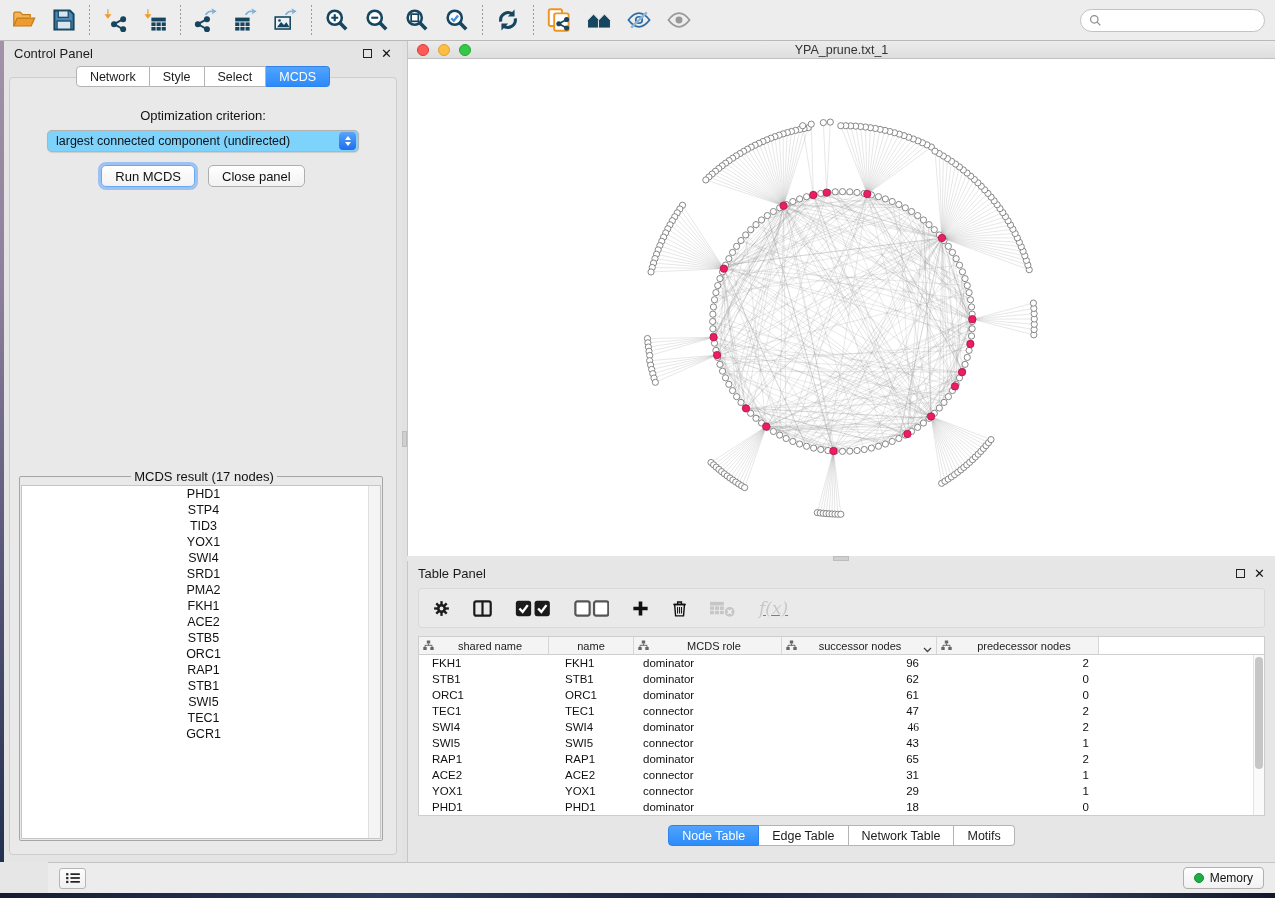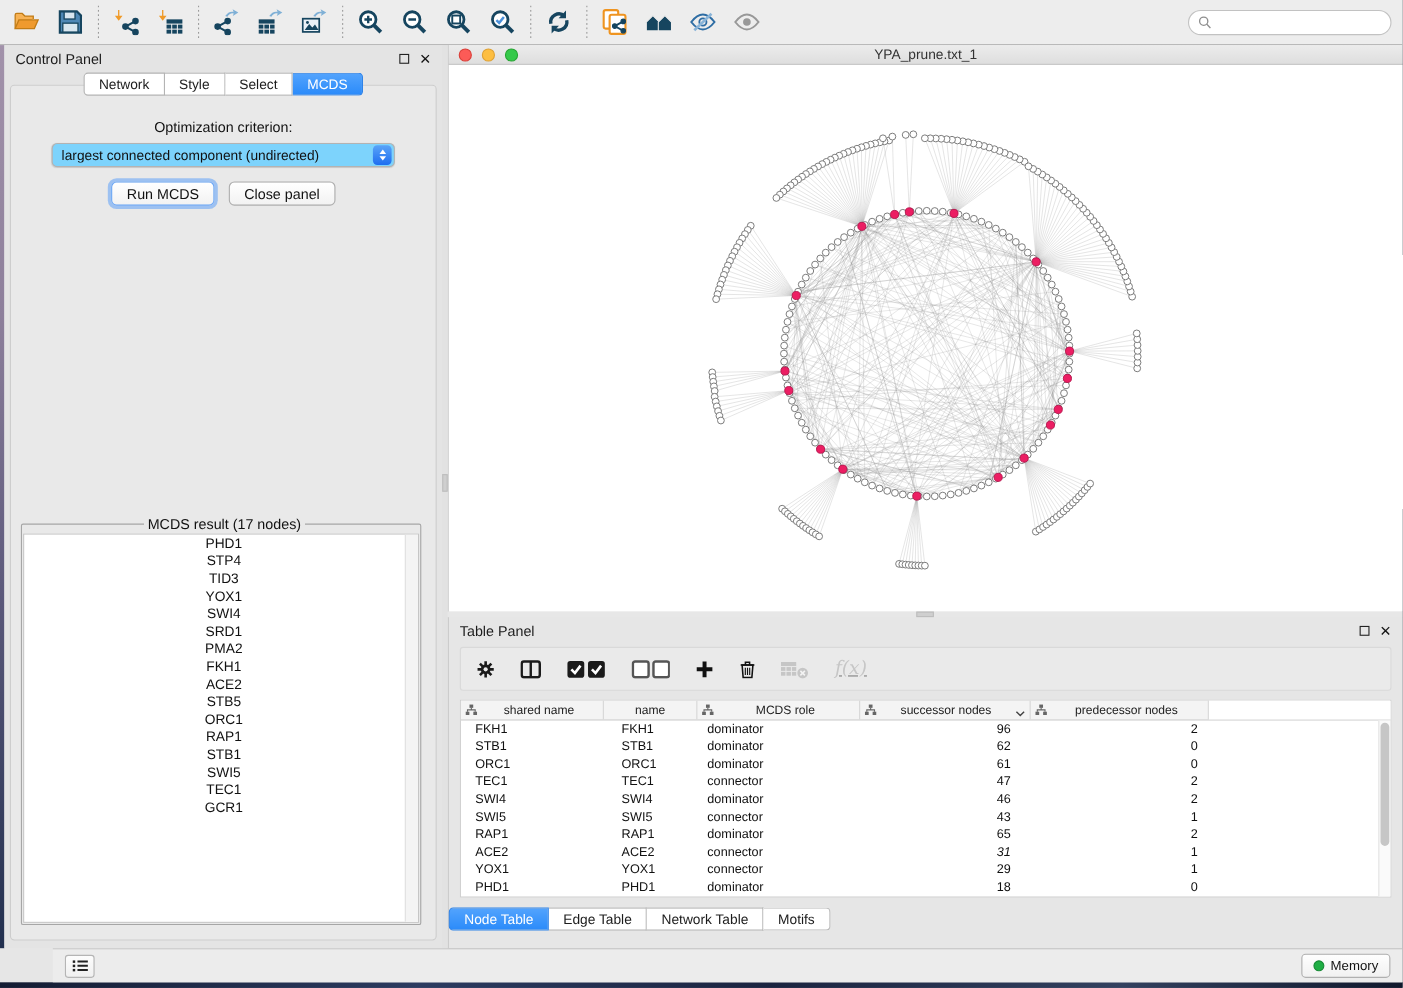--- a/index.html
+++ b/index.html
@@ -1306,7 +1306,7 @@
                 <div class="td" style="width: 130px; padding-left: 13px;">SWI4</div>
                 <div class="td" style="width: 85px; padding-left: 16px;">SWI4</div>
                 <div class="td" style="width: 148px; padding-left: 9px;">dominator</div>
-                <div class="td" style="width: 155px; justify-content: flex-end; padding-right: 18px;">46</div>
+                <div class="td" style="width: 155px; justify-content: flex-end; padding-right: 18px; font-family: Liberation Serif, serif;">46</div>
                 <div class="td" style="width: 162px; justify-content: flex-end; padding-right: 10px;">2</div>
               </div>
               <div class="tr">

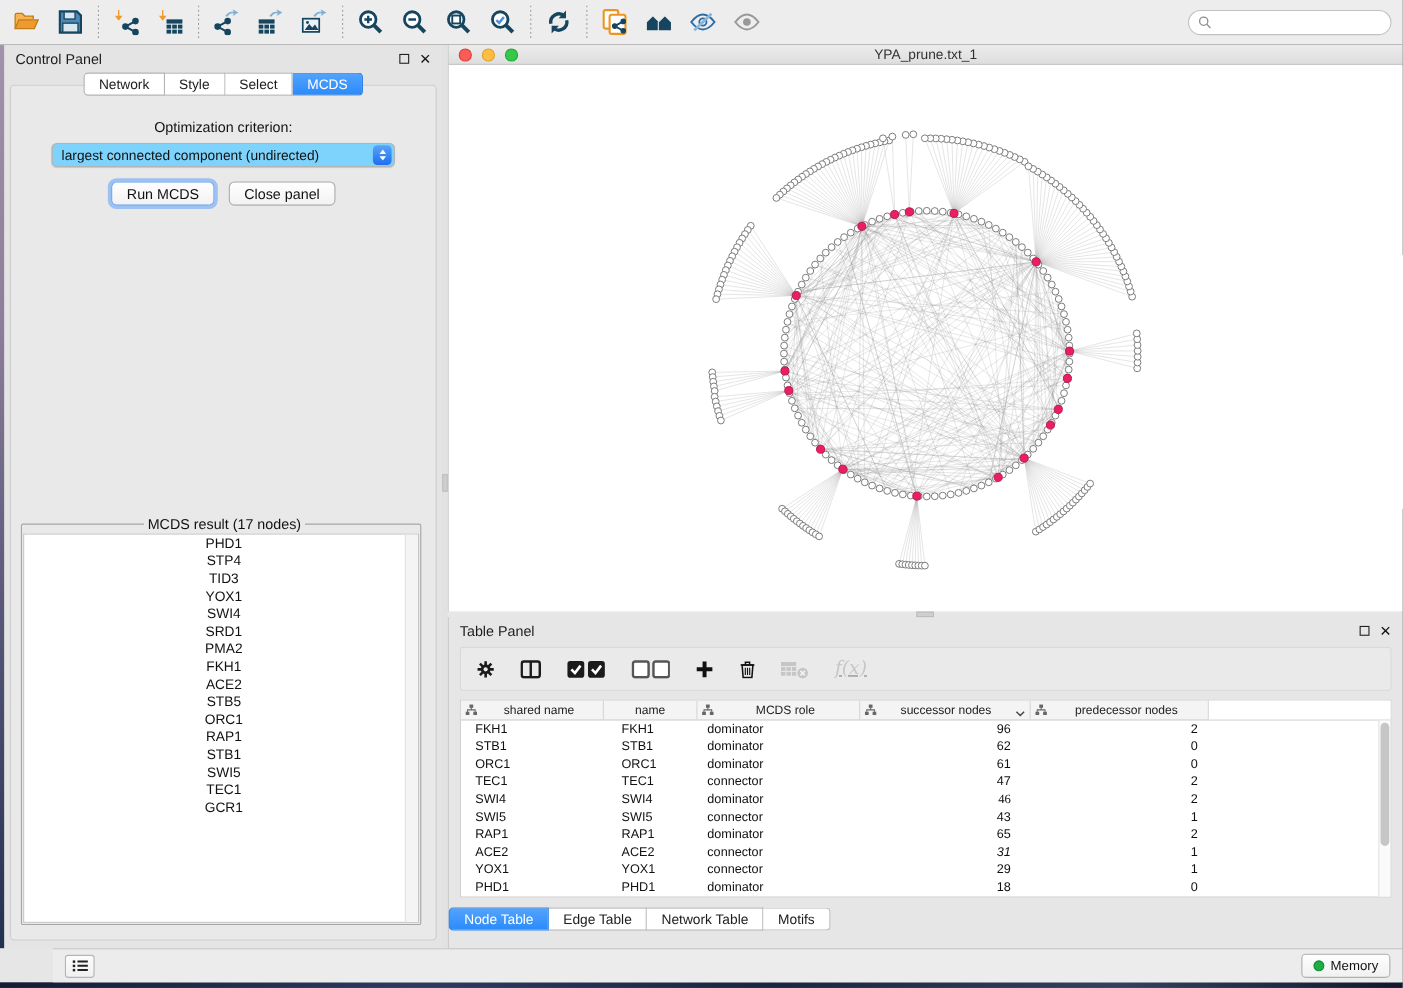--- a/index.html
+++ b/index.html
@@ -1327,7 +1327,7 @@
                 <div class="td" style="width: 130px; padding-left: 13px;">ACE2</div>
                 <div class="td" style="width: 85px; padding-left: 16px;">ACE2</div>
                 <div class="td" style="width: 148px; padding-left: 9px;">connector</div>
-                <div class="td" style="width: 155px; justify-content: flex-end; padding-right: 18px; font-style: italic;">31</div>
+                <div class="td" style="width: 155px; justify-content: flex-end; padding-right: 18px;">31</div>
                 <div class="td" style="width: 162px; justify-content: flex-end; padding-right: 10px;">1</div>
               </div>
               <div class="tr">

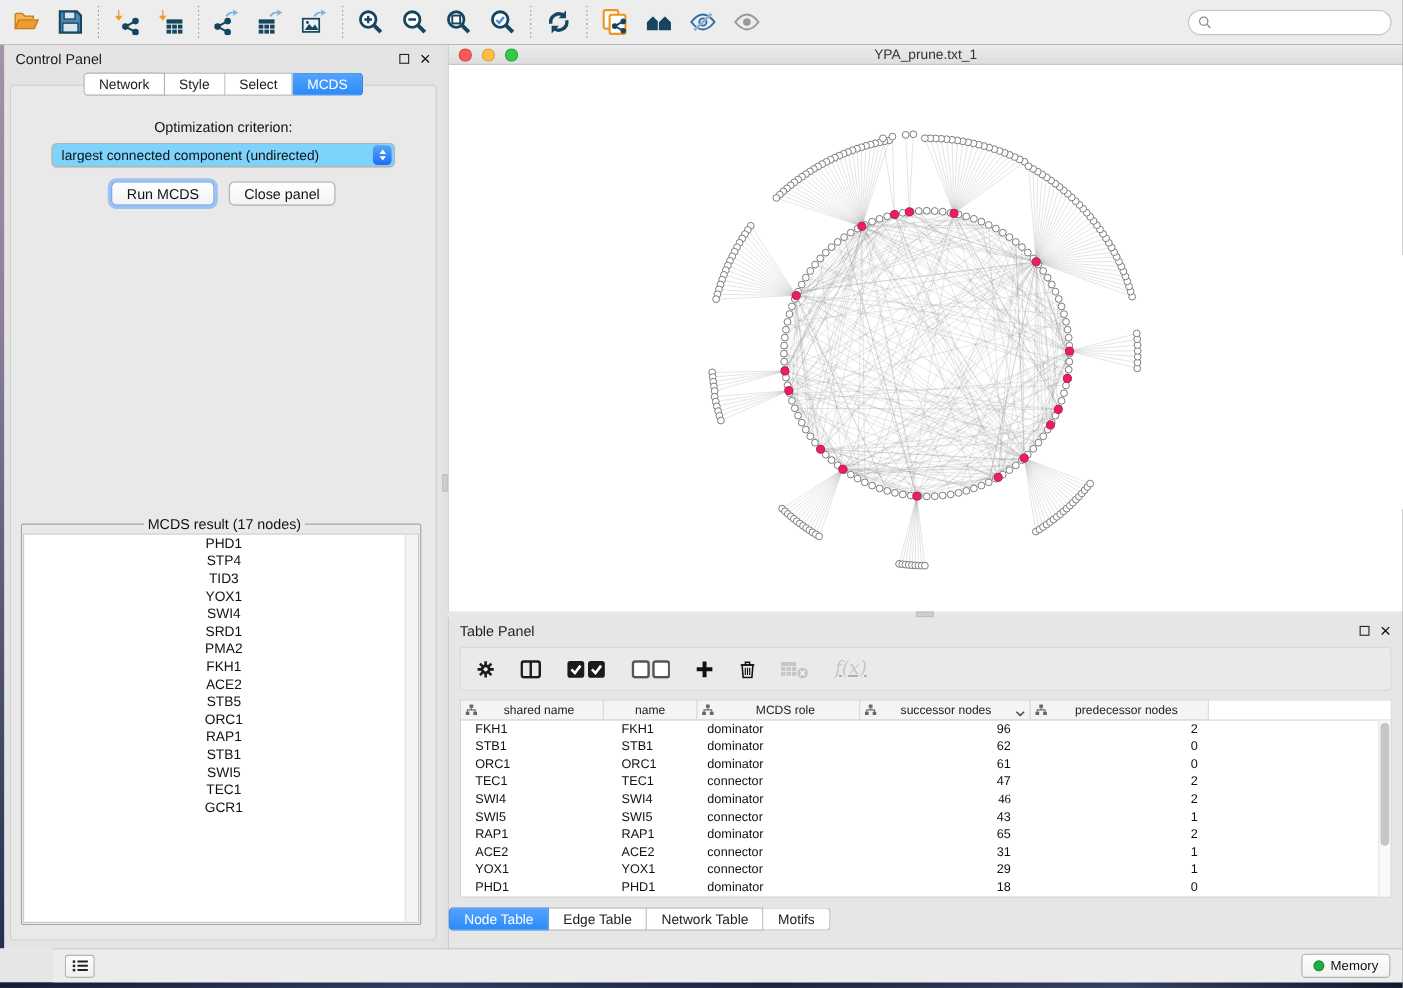--- a/index.html
+++ b/index.html
@@ -80,7 +80,7 @@
   .td{font-size:11.5px;color:#111;display:flex;align-items:center;white-space:nowrap;overflow:hidden;}
   .tbl-scroll{position:absolute;top:18px;right:0;bottom:0;width:11px;background:#fafafa;border-left:1px solid #e3e3e3;}
   .tbl-thumb{position:absolute;top:2px;left:1px;width:8px;height:112px;background:#c6c6c6;border-radius:4px;}
-  .tp-tabs{display:flex;justify-content:flex-start;margin:9px 0 6px 0;flex:0 0 auto;}
+  .tp-tabs{display:flex;justify-content:center;margin:9px 0 6px 0;flex:0 0 auto;}
   
   .status-bar{height:31px;background:#ececec;border-top:1px solid #c4c4c4;display:flex;align-items:center;padding:0 11px;flex:0 0 auto;margin-left:48px;}
   .list-btn{width:27px;height:21px;background:linear-gradient(#fdfdfd,#f0f0f0);border:1px solid #b5b5b5;border-radius:3px;display:flex;align-items:center;justify-content:center;}

